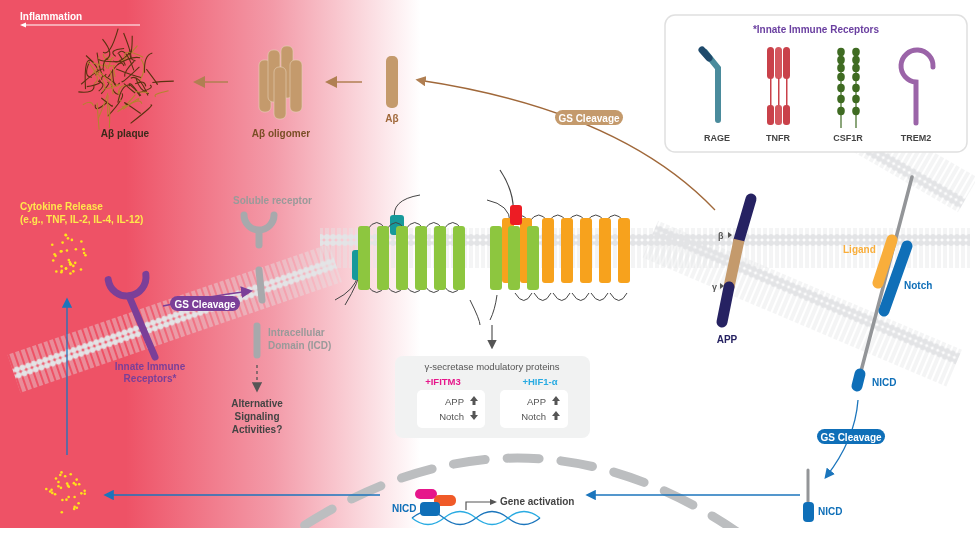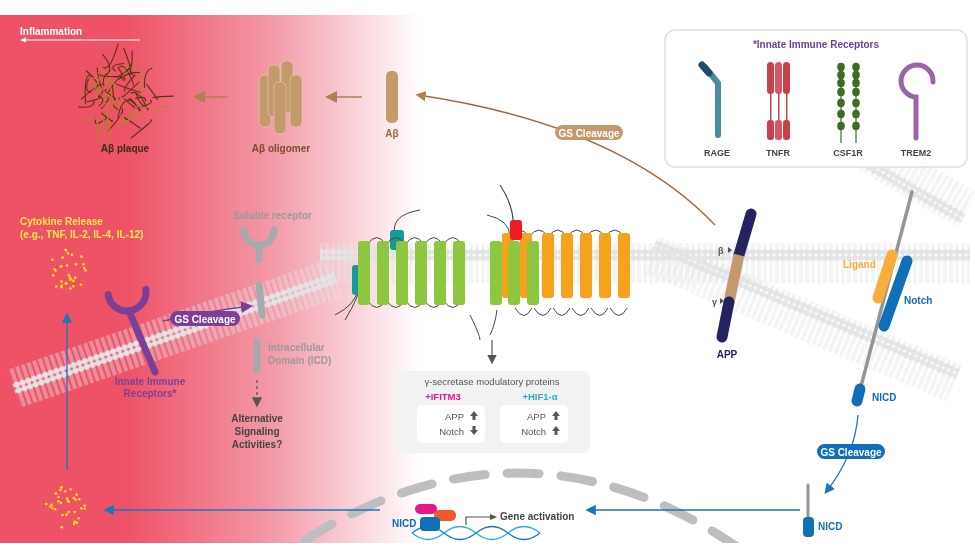--- a/index.html
+++ b/index.html
@@ -3,7 +3,7 @@
 <meta charset="utf-8">
 <style>
   html,body{margin:0;padding:0;background:#fff;}
-  #stage{position:relative;width:975px;height:528px;overflow:hidden;font-family:"Liberation Sans",sans-serif;margin-top:15px;}
+  #stage{position:relative;width:975px;height:528px;overflow:hidden;font-family:"Liberation Sans",sans-serif;}
   svg{position:absolute;left:0;top:0;}
   .lbl{font-family:"Liberation Sans",sans-serif;font-weight:bold;}
 </style>

